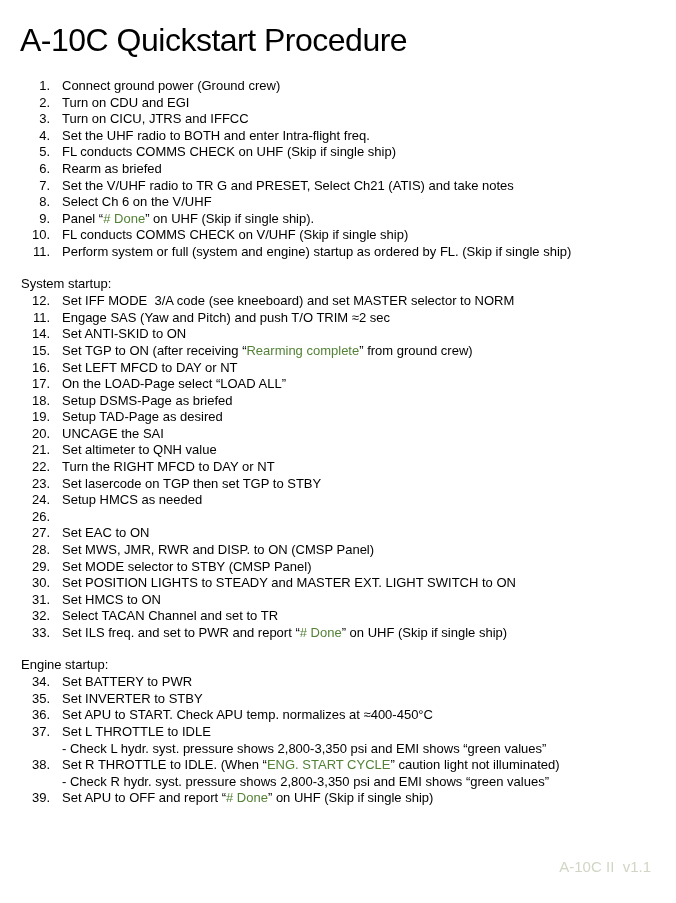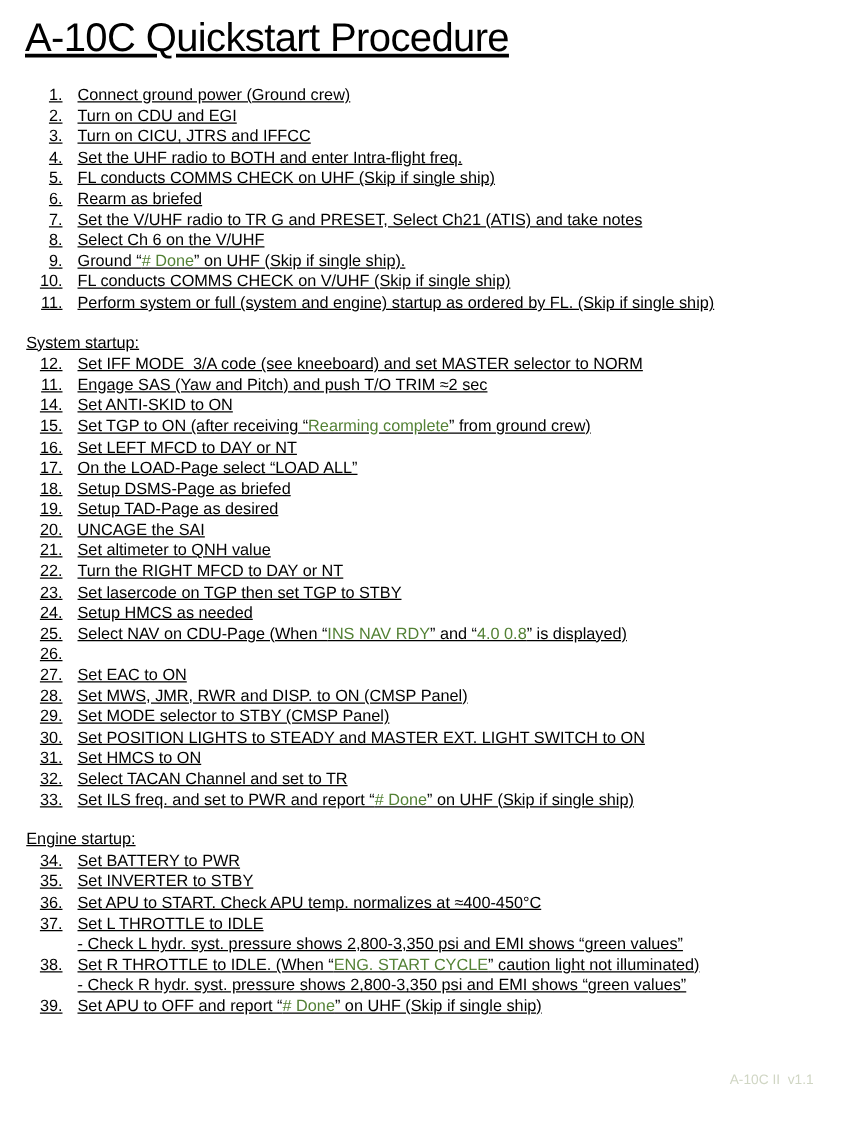--- a/index.html
+++ b/index.html
@@ -14,7 +14,7 @@
     font-family:"Liberation Sans", sans-serif;color:var(--text);
     overflow:hidden;
   }
-  .page{position:relative;width:676px;height:780px;box-sizing:border-box;padding-top:11px;text-decoration:underline;}
+  .page{position:relative;width:676px;height:780px;box-sizing:border-box;padding-top:21px;}
   h1.title{
     margin:0 0 0 20px;
     font-size:32px;line-height:38px;font-weight:400;letter-spacing:-0.5px;

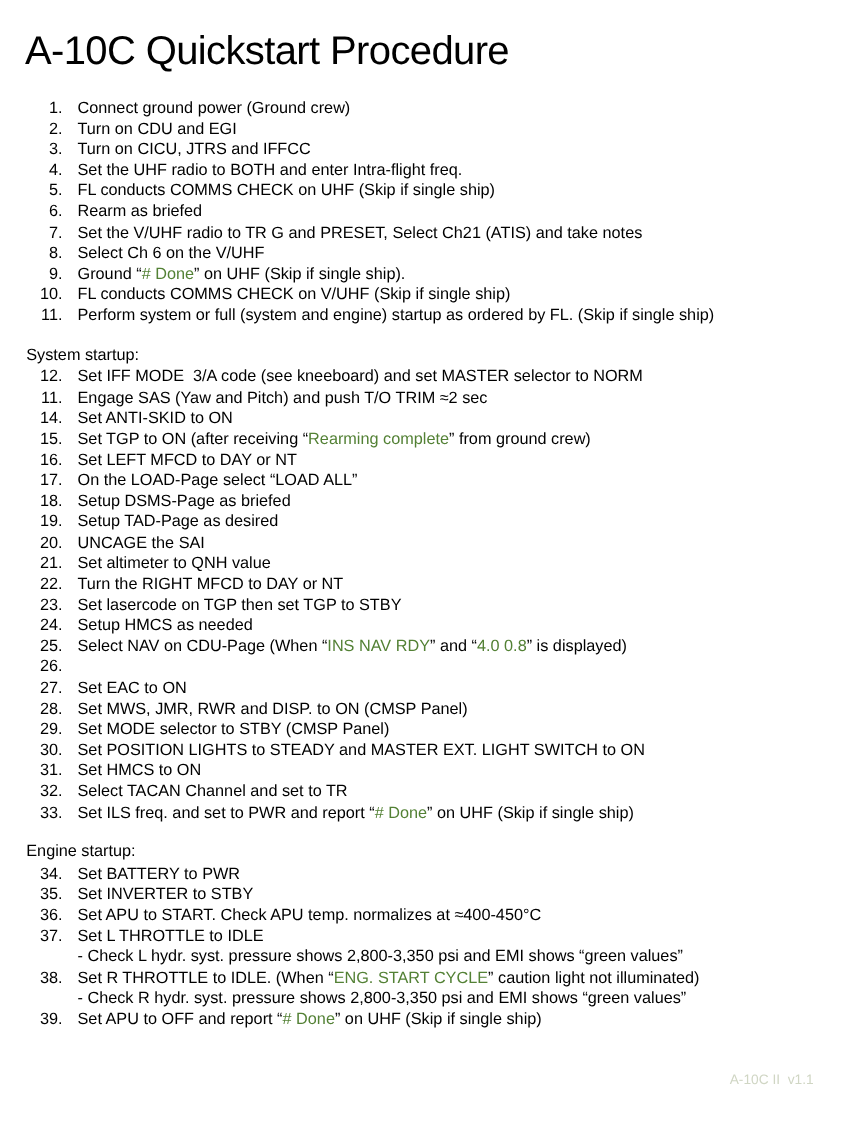--- a/index.html
+++ b/index.html
@@ -71,7 +71,7 @@
       </div>
       <div class="row">
         <span class="num">9.</span>
-        <span class="txt"><span>Ground “</span><span class="green"># Done</span><span>” on UHF (Skip if single ship).</span></span>
+        <span class="txt"><span>Panel “</span><span class="green"># Done</span><span>” on UHF (Skip if single ship).</span></span>
       </div>
       <div class="row">
         <span class="num">10.</span>

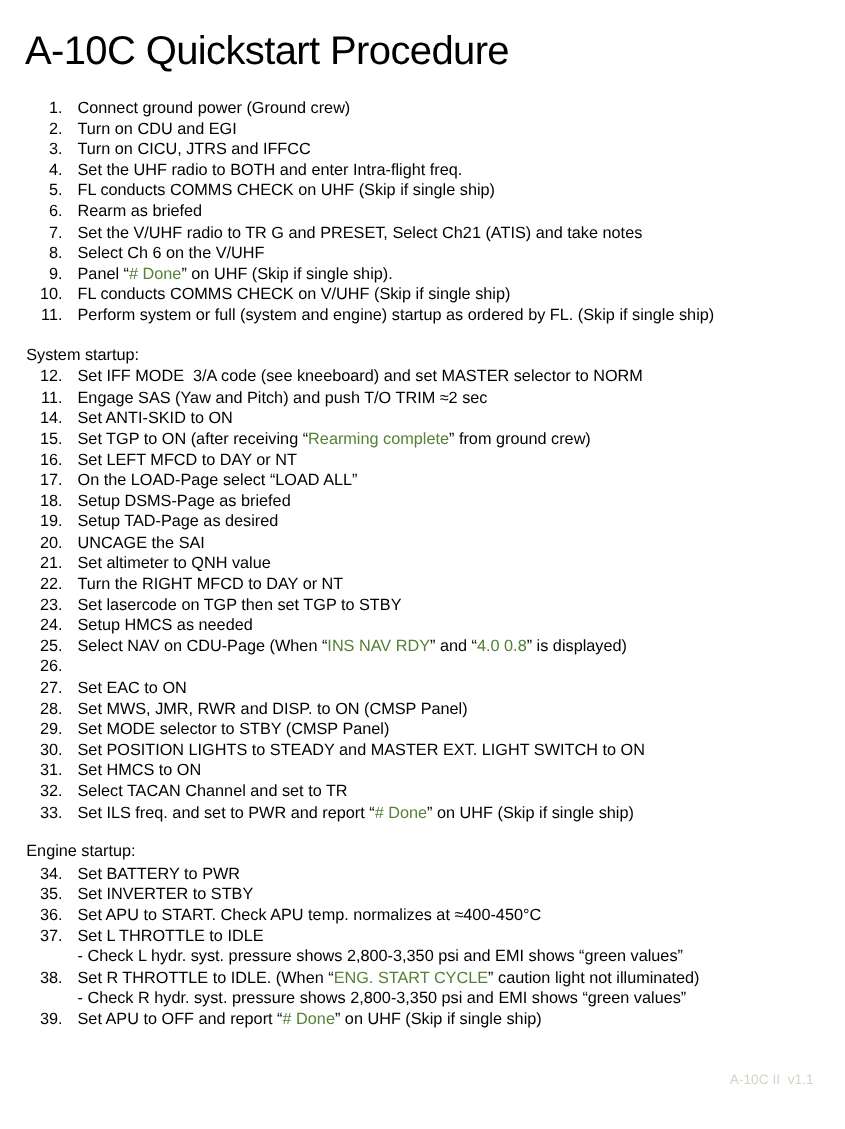--- a/index.html
+++ b/index.html
@@ -135,10 +135,6 @@
         <span class="txt"><span>Setup HMCS as needed</span></span>
       </div>
       <div class="row">
-        <span class="num">25.</span>
-        <span class="txt"><span>Select NAV on CDU-Page (When “</span><span class="green">INS NAV RDY</span><span>” and “</span><span class="green">4.0 0.8</span><span>” is displayed)</span></span>
-      </div>
-      <div class="row">
         <span class="num">26.</span>
       </div>
       <div class="row">

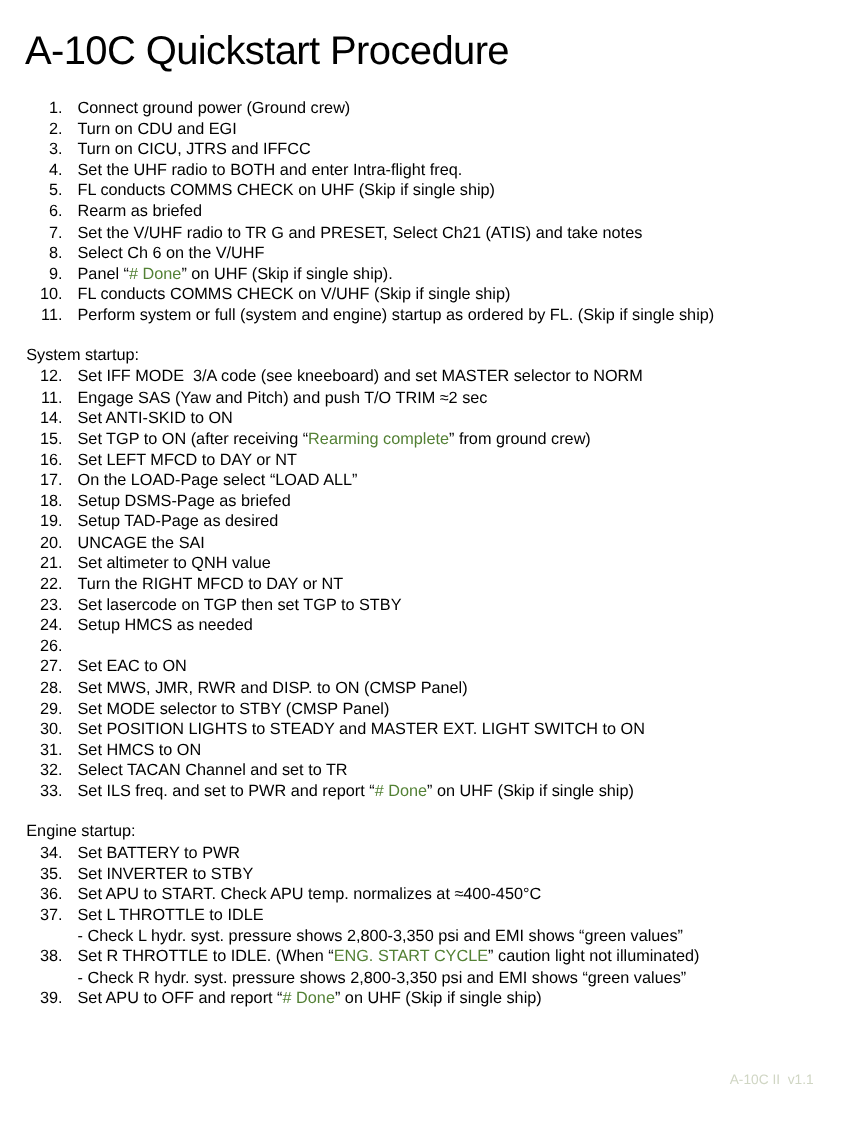--- a/index.html
+++ b/index.html
@@ -28,7 +28,7 @@
   .section-header{margin:15px 0 1px 21px;}
   .footer{
     position:absolute;top:858px;right:25px;
-    font-size:11px;color:var(--footer);white-space:pre;margin-left:36px;
+    font-size:15px;color:var(--footer);white-space:pre;margin-left:36px;
   }
 </style>
 </head>

